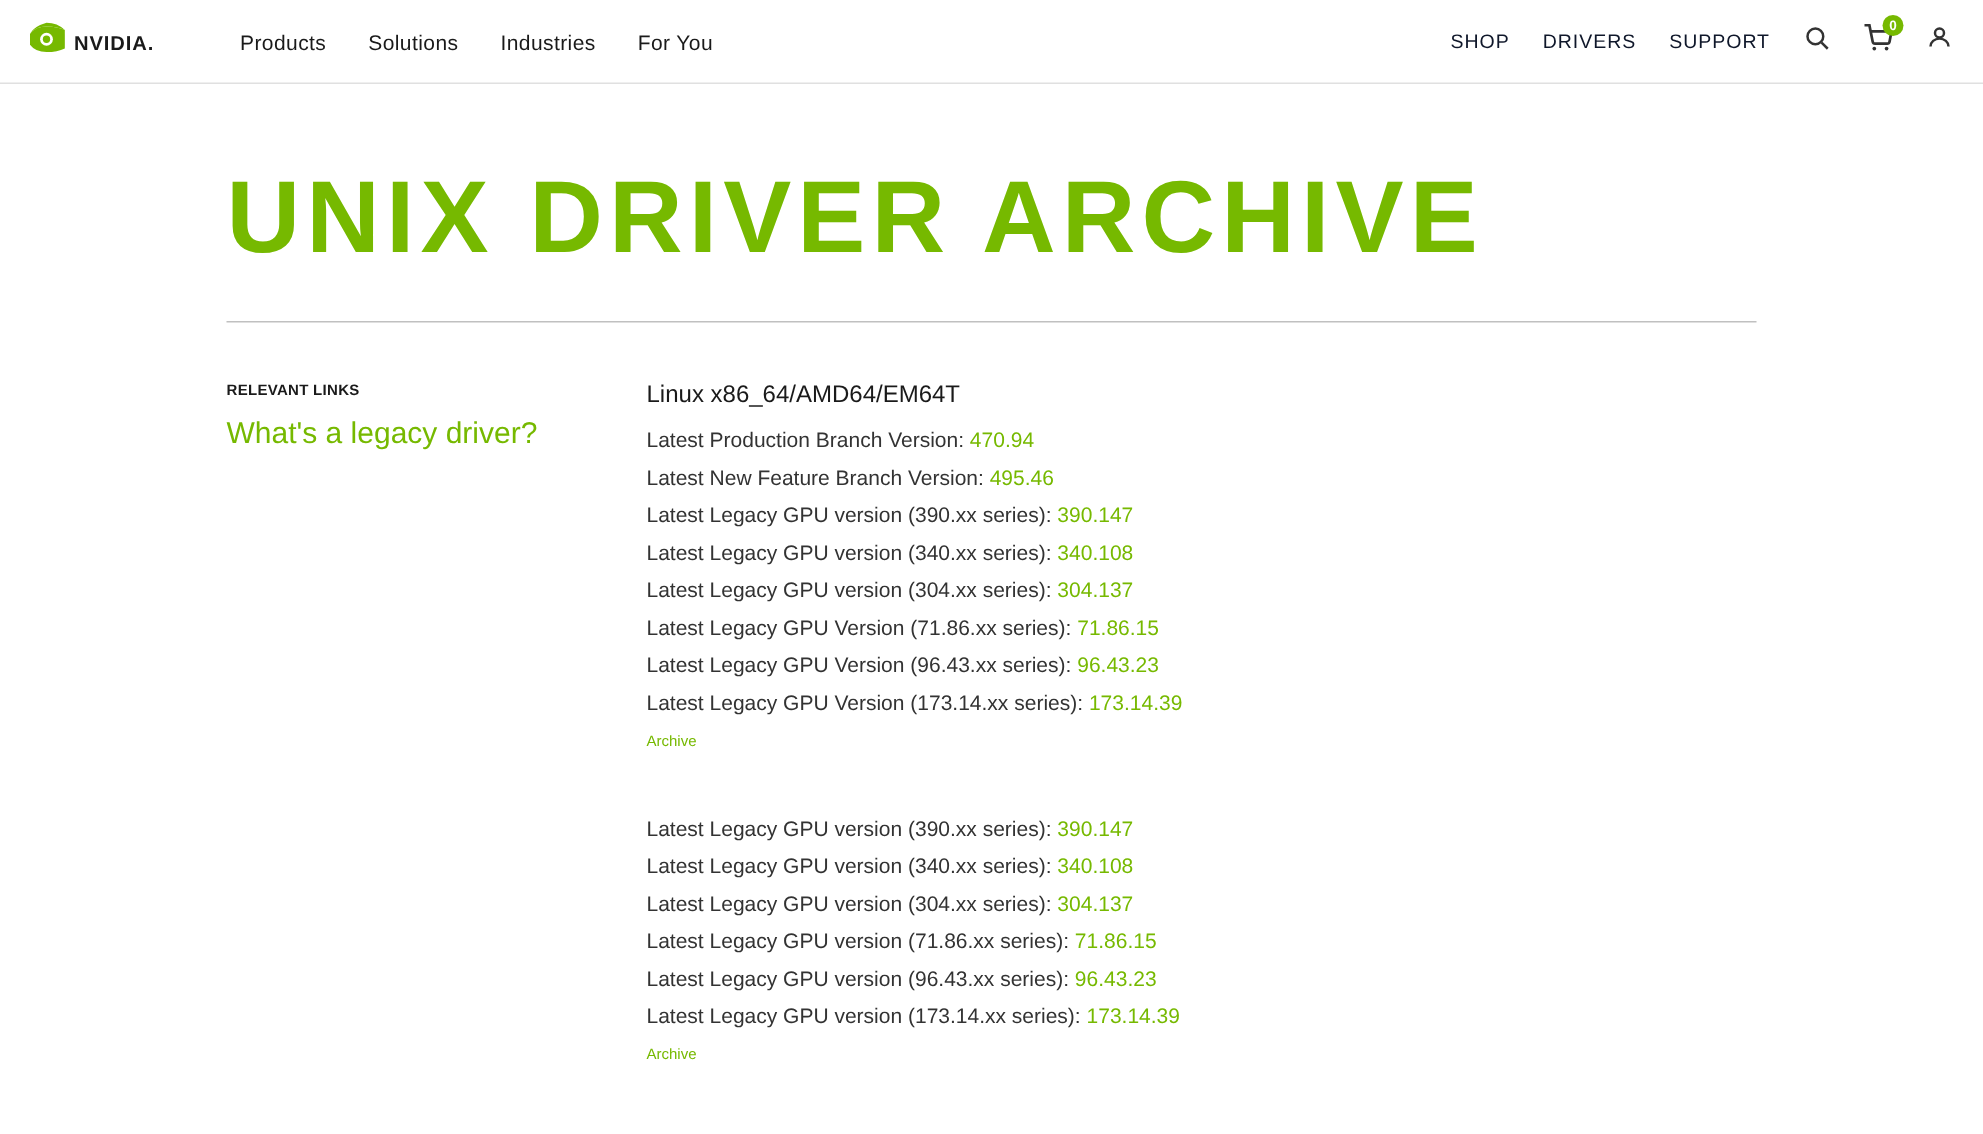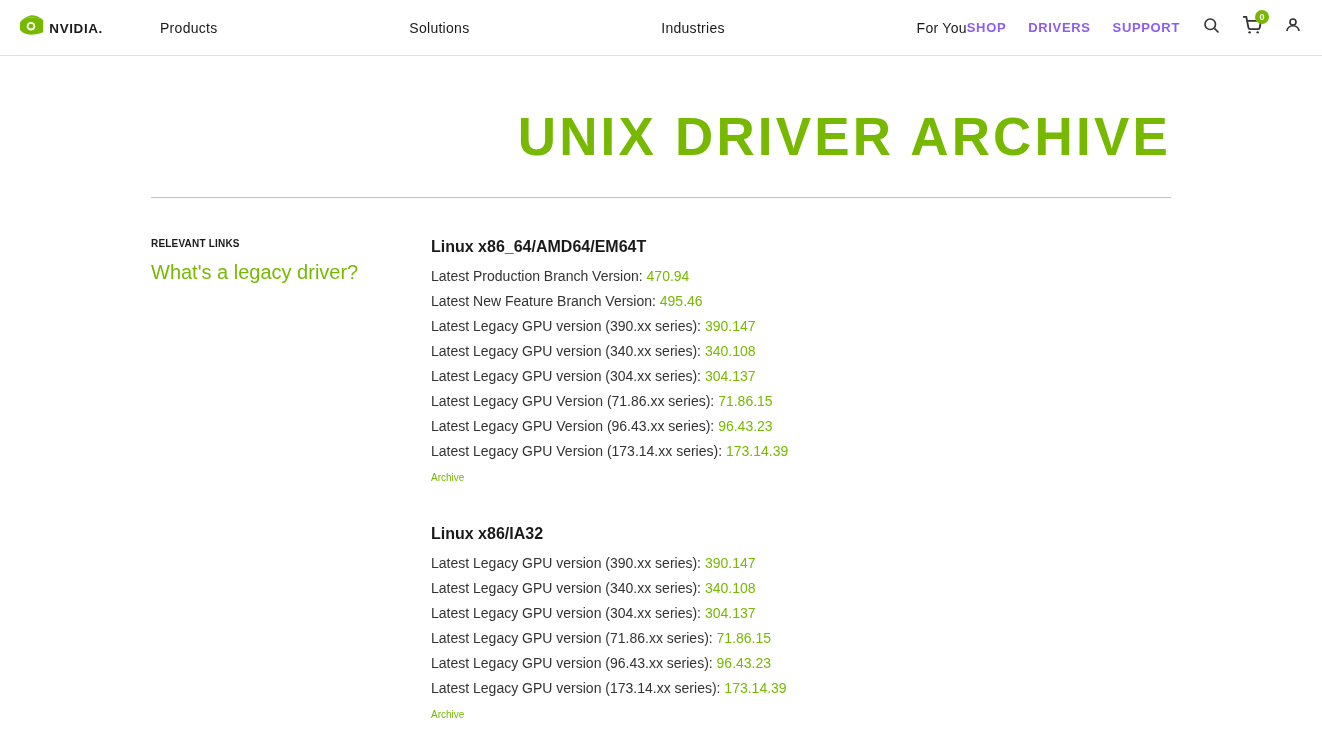--- a/index.html
+++ b/index.html
@@ -29,7 +29,6 @@
       align-items: center;
       gap: 28px;
       flex: 1;
-      justify-content: space-between;
     }
     nav.main-nav a {
       text-decoration: none;

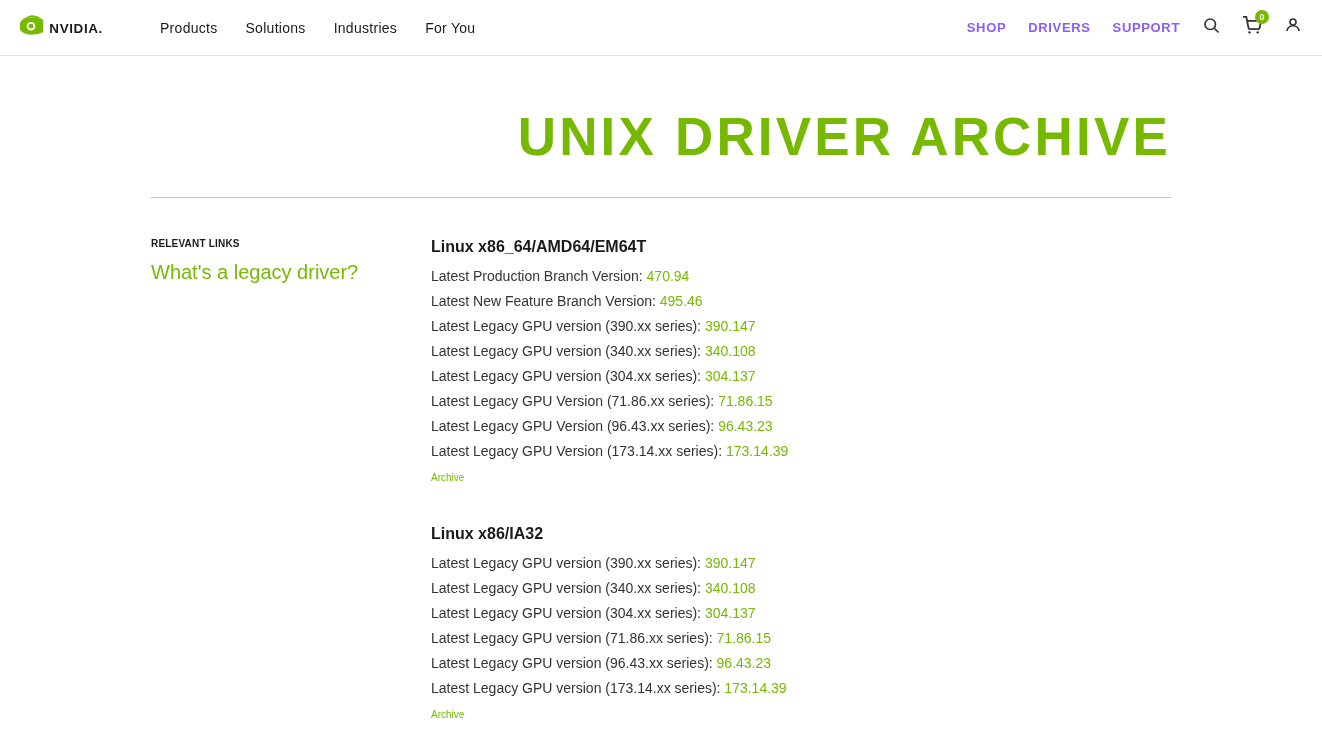--- a/index.html
+++ b/index.html
@@ -44,9 +44,9 @@
     }
     .header-right a {
       text-decoration: none;
-      color: #8b5cf6;
+      color: #0f172a;
       font-size: 13px;
-      font-weight: 700;
+      font-weight: 400;
       letter-spacing: 0.05em;
     }
     .header-icon {

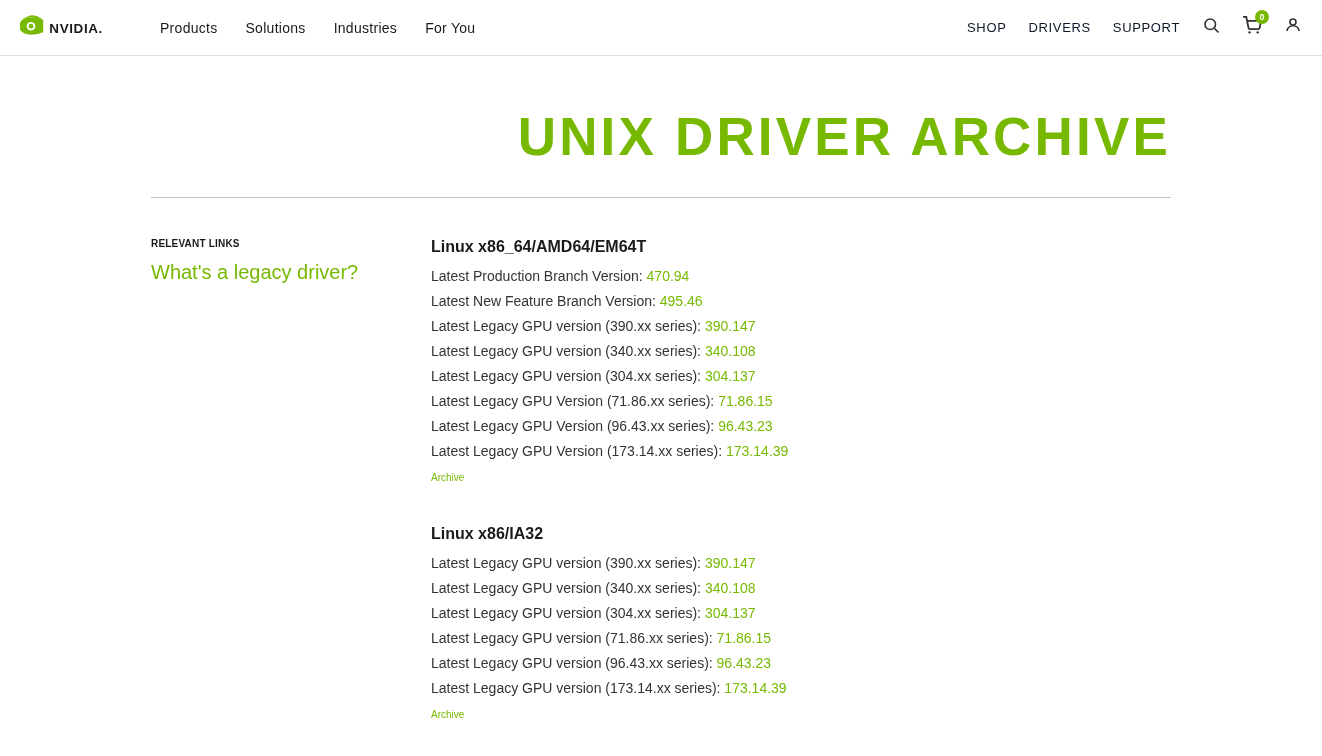--- a/index.html
+++ b/index.html
@@ -78,9 +78,9 @@
       padding: 0 40px 60px;
     }
     .page-title {
-      text-align: right;
-      color: #76b900;
-      font-size: 53px;
+      text-align: left;
+      color: #76b900;
+      font-size: 68px;
       font-weight: 700;
       letter-spacing: 0.06em;
       padding: 50px 0 30px;

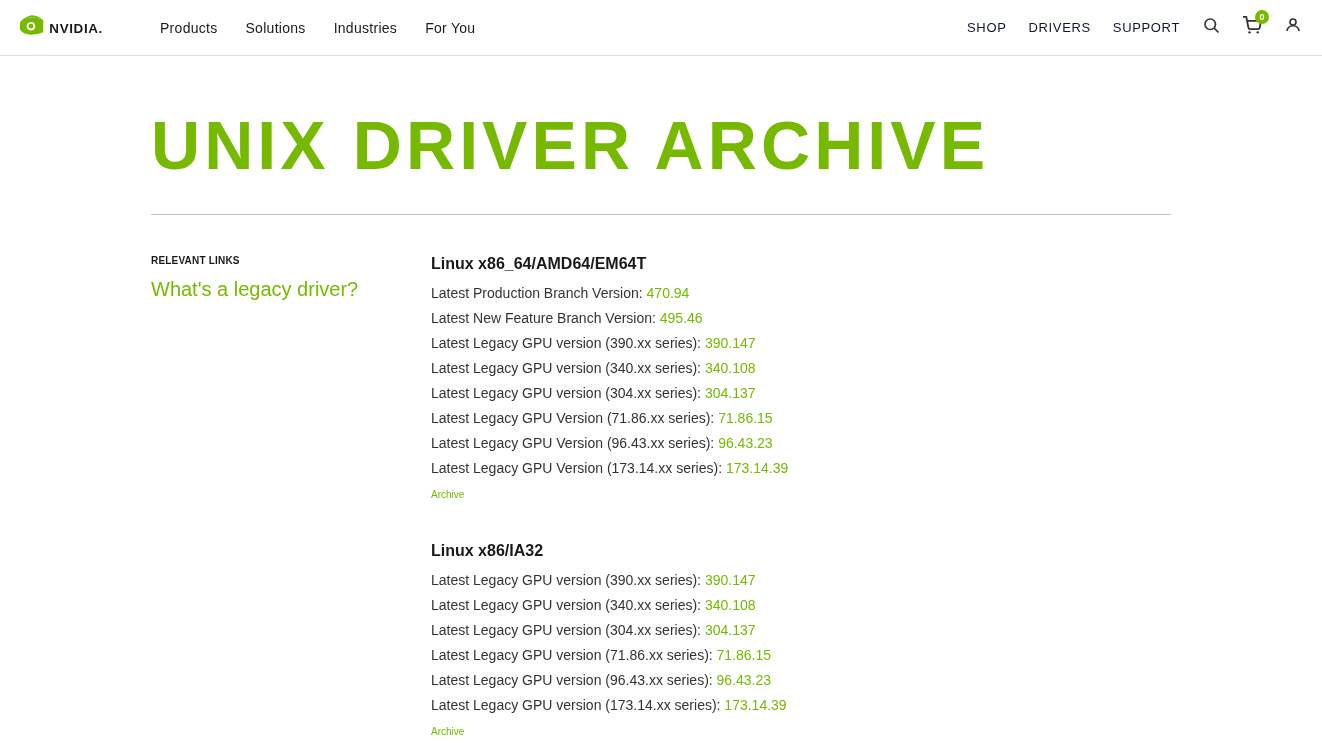--- a/index.html
+++ b/index.html
@@ -118,7 +118,7 @@
     }
     .section-heading {
       font-size: 16px;
-      font-weight: 700;
+      font-weight: 400;
       color: #1a1a1a;
       margin-bottom: 10px;
     }

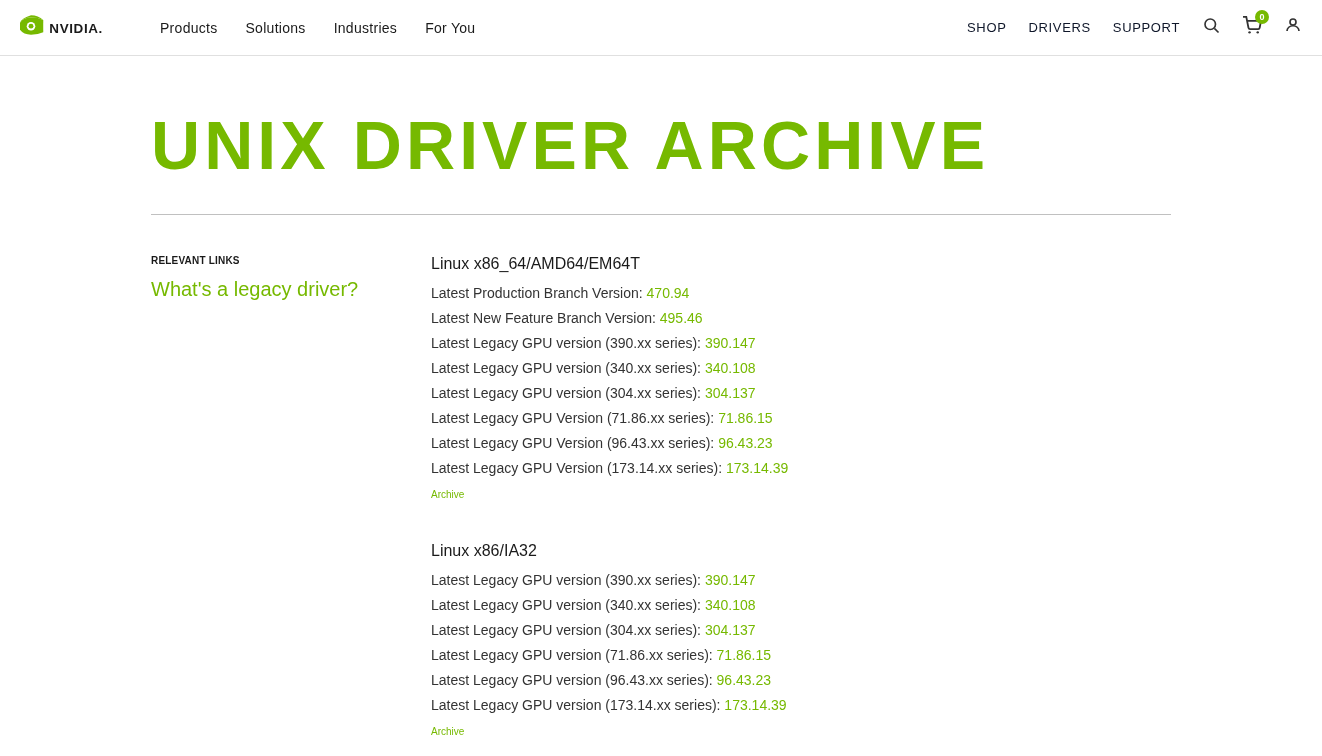--- a/index.html
+++ b/index.html
@@ -223,7 +223,6 @@
       </div>
 
       <div class="driver-section">
-        <div class="section-heading">Linux x86/IA32</div>
         <div class="driver-row"><span>Latest Legacy GPU version (390.xx series): </span><a href="#">390.147</a></div>
         <div class="driver-row"><span>Latest Legacy GPU version (340.xx series): </span><a href="#">340.108</a></div>
         <div class="driver-row"><span>Latest Legacy GPU version (304.xx series): </span><a href="#">304.137</a></div>

